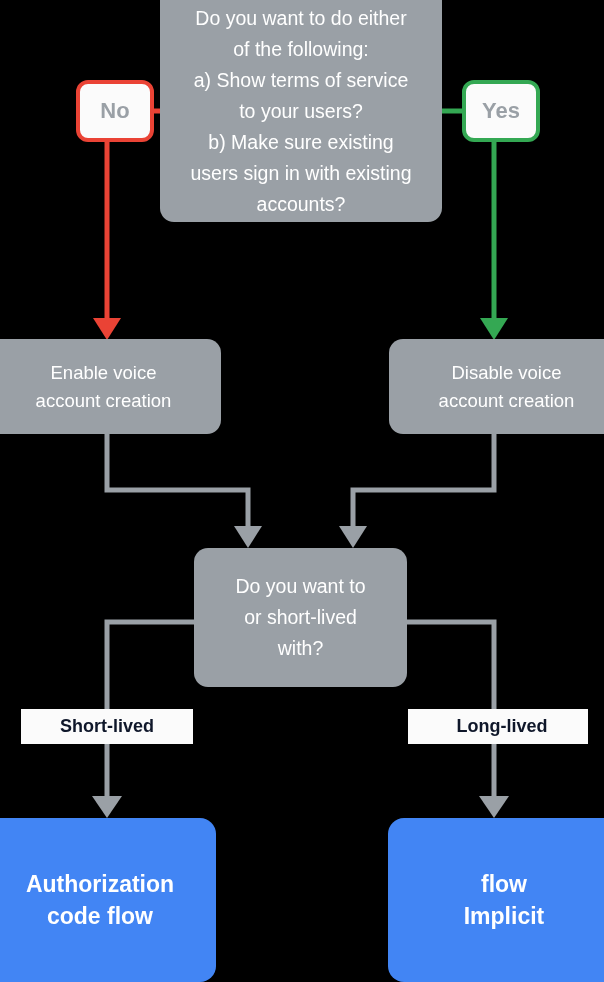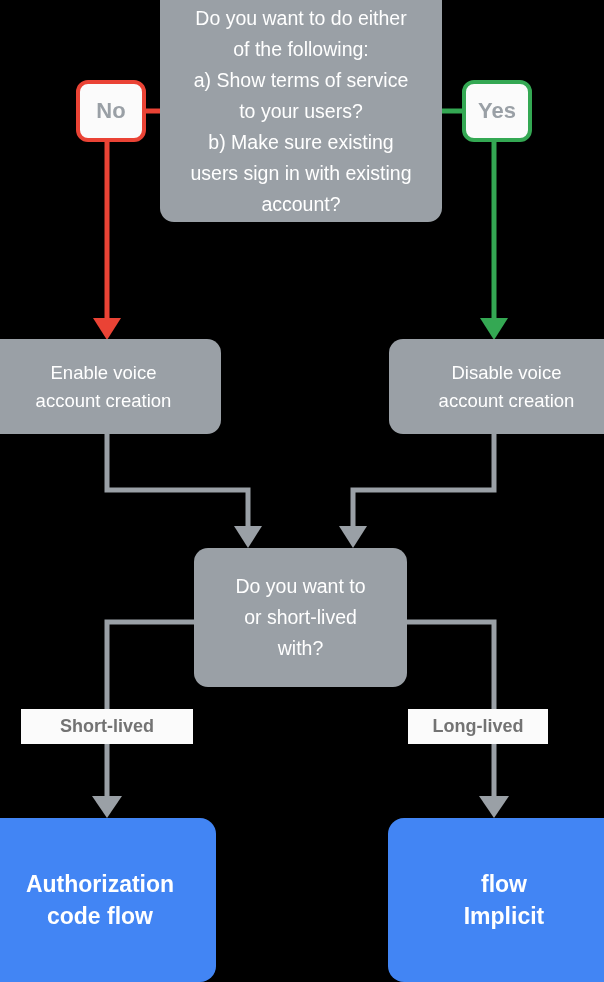--- a/index.html
+++ b/index.html
@@ -74,7 +74,7 @@
     font-weight: bold;
     font-size: 22px;
     color: #9aa0a6;
-    width: 70px;
+    width: 78px;
     height: 62px;
   }
   #node-no {

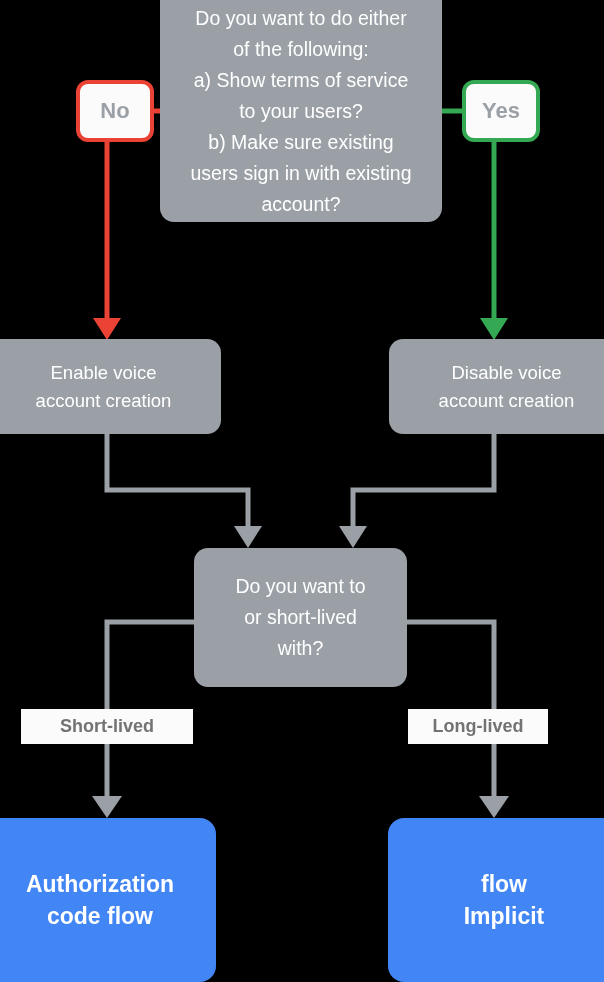--- a/index.html
+++ b/index.html
@@ -180,7 +180,7 @@
       <div>to your users?</div>
       <div>b) Make sure existing</div>
       <div>users sign in with existing</div>
-      <div>account?</div>
+      <div>accounts?</div>
     </div>
   </div>
 

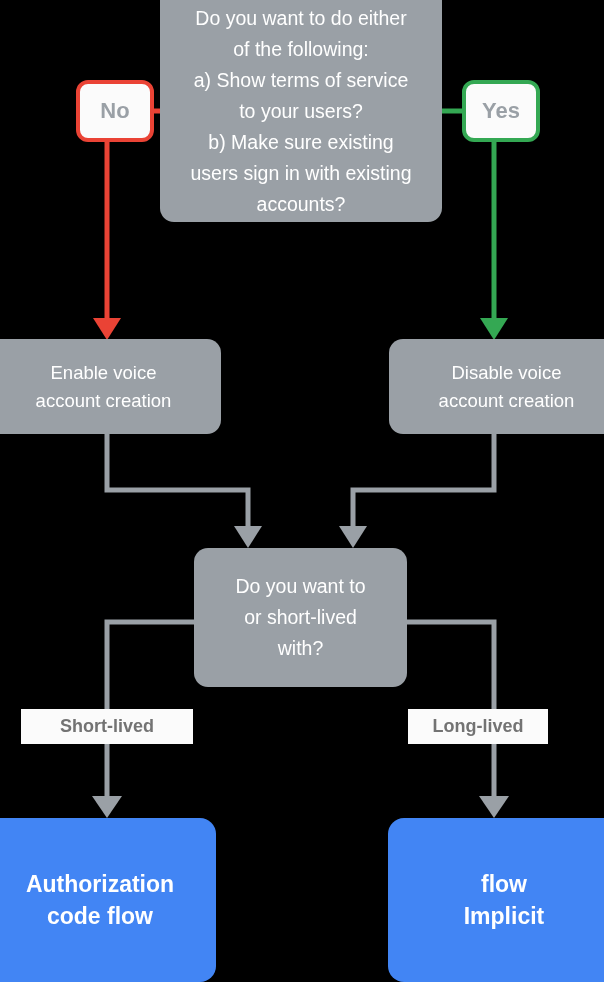--- a/index.html
+++ b/index.html
@@ -114,7 +114,7 @@
   .edge-label {
     position: absolute;
     background: #fbfbfb;
-    color: #737373;
+    color: #0f172a;
     font-weight: bold;
     font-size: 18px;
     display: flex;

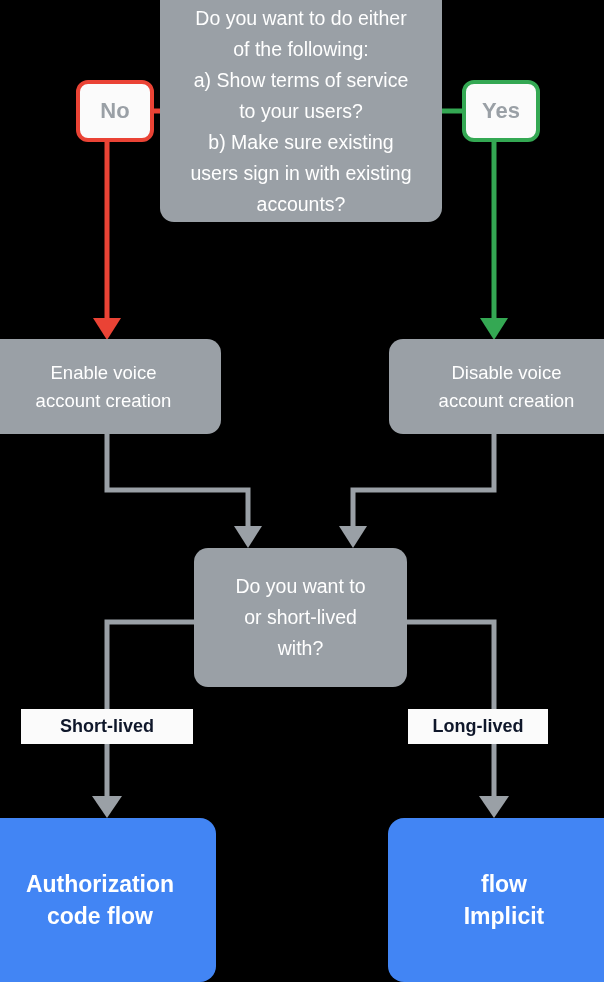--- a/index.html
+++ b/index.html
@@ -130,7 +130,8 @@
   #label-long-lived {
     left: 408px;
     top: 709px;
-    width: 140px;
+    width: 172px;
+    padding-left: 8px;
   }
   
   #connectors {

